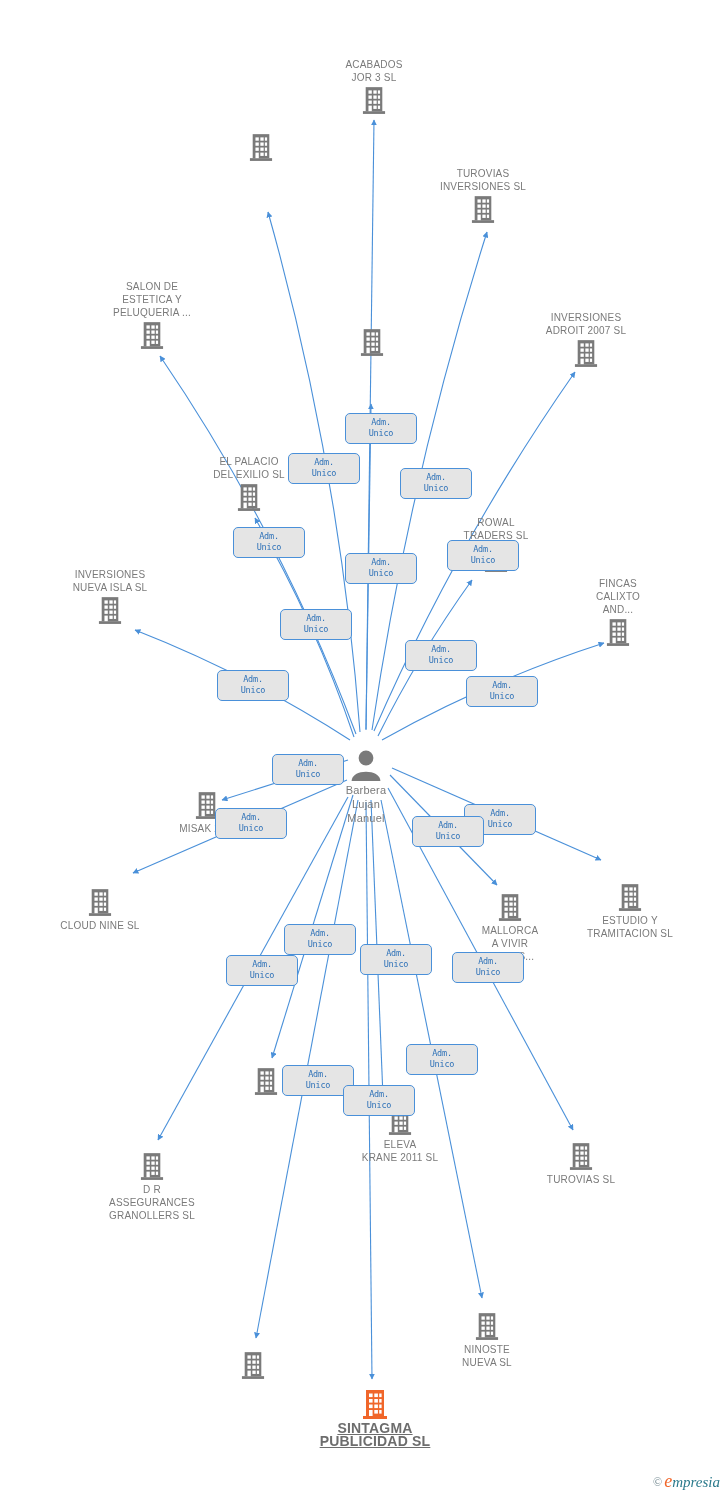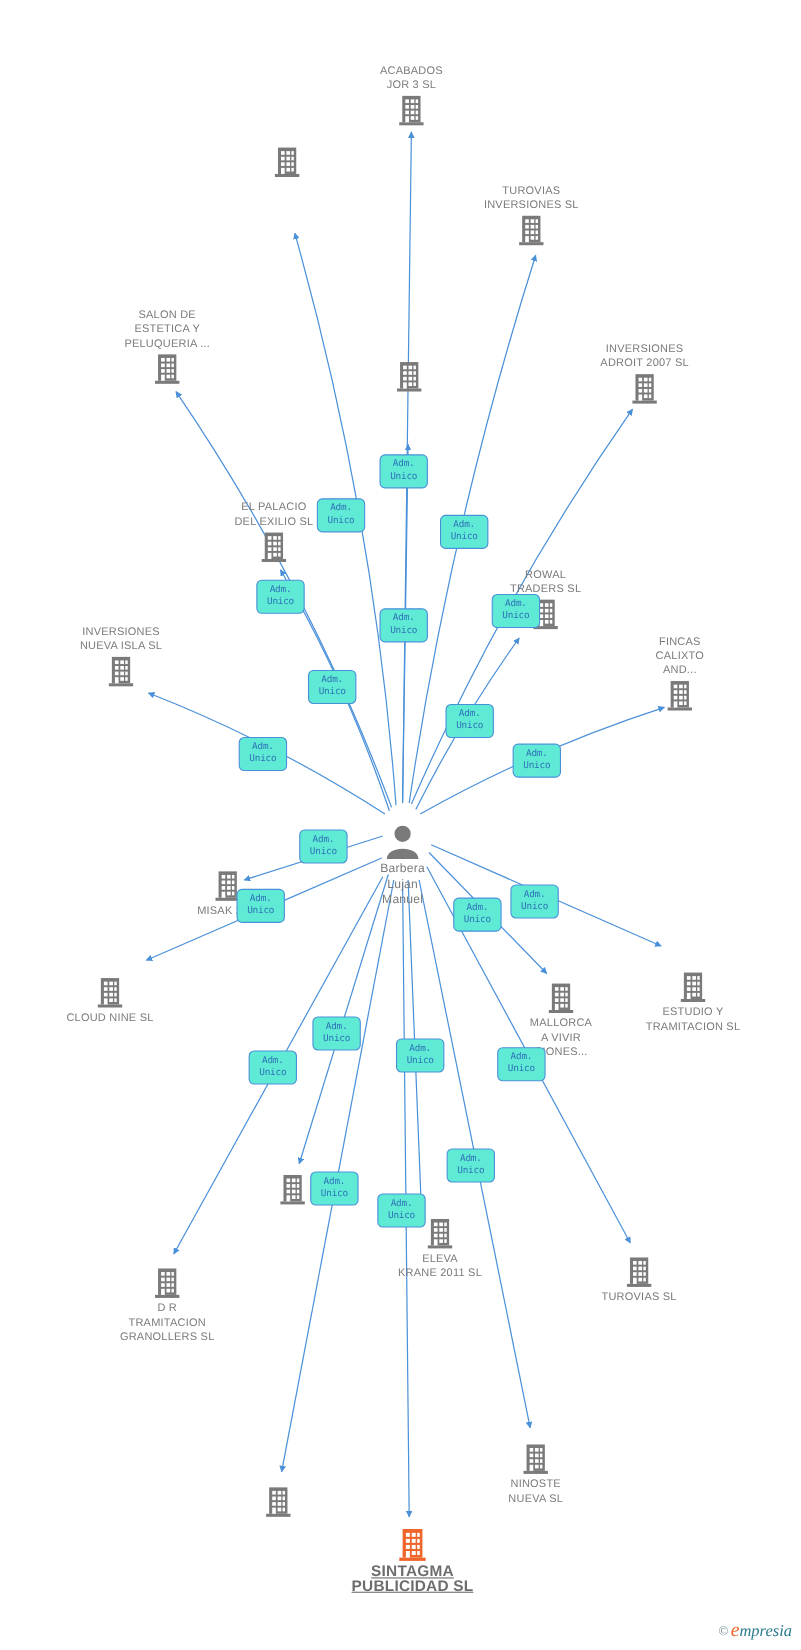--- a/index.html
+++ b/index.html
@@ -55,12 +55,12 @@
   }
   .role {
     position: absolute;
-    width: 44px;
+    width: 72px;
     margin-left: -24px;
     margin-top: -17px;
     border: 1px solid #4a90d9;
     border-radius: 5px;
-    background: #5eead4;
+    background: #e5e5e5;
     color: #2f72b8;
     font-size: 8.5px;
     line-height: 11px;

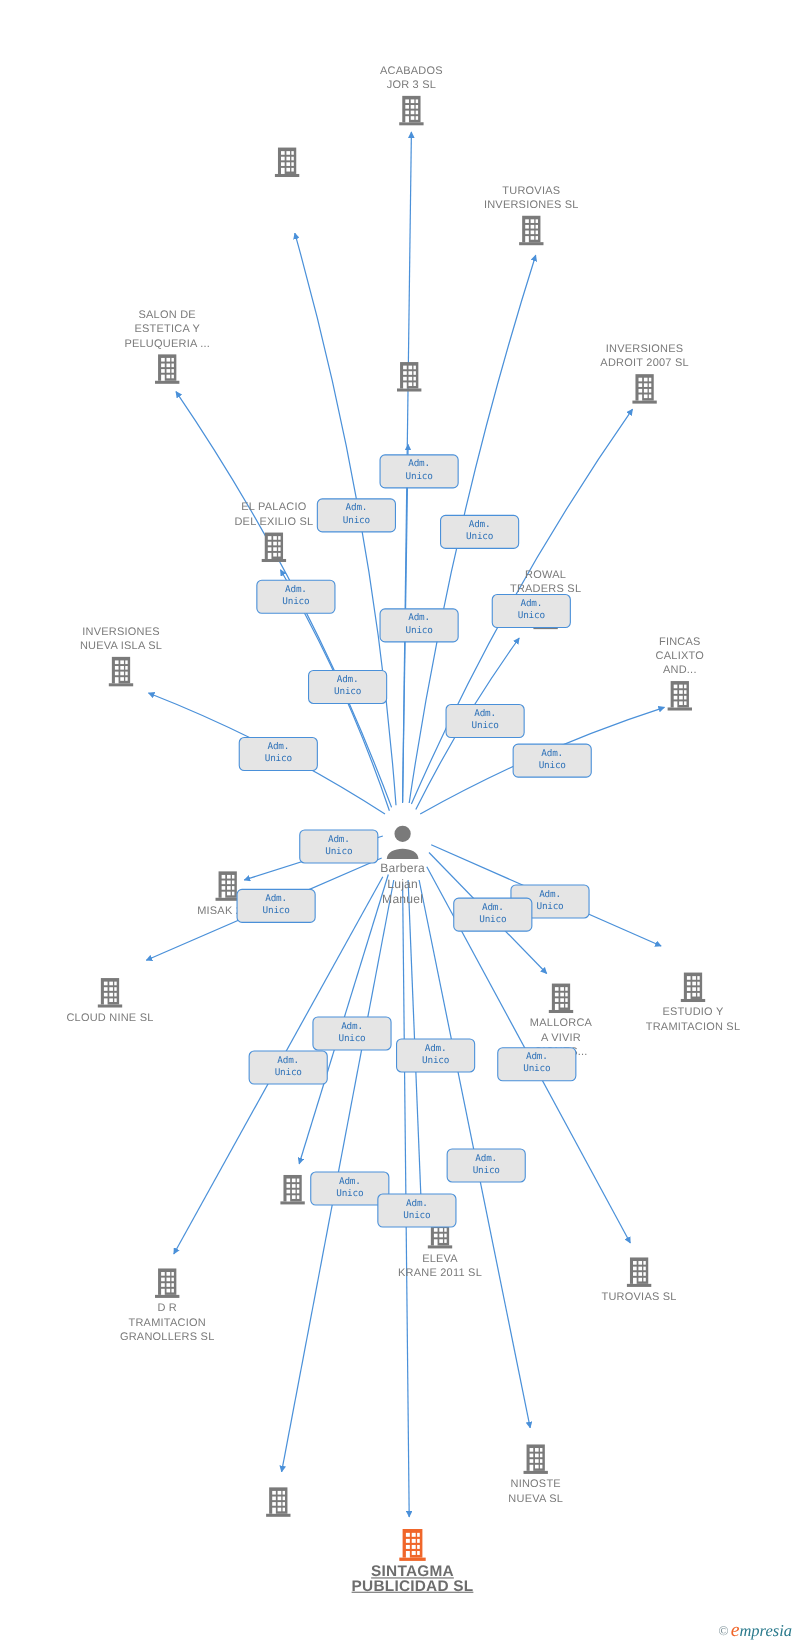--- a/index.html
+++ b/index.html
@@ -457,7 +457,7 @@
             <rect x="17.2" y="21" width="2.4" height="3.6" fill="#ffffff"></rect>
           </svg></span>
         <span class="label">D R
-TRAMITACION
+ASSEGURANCES
 GRANOLLERS SL</span>
       </div>
       <div class="node label-below" style="top: 1142px; left: 581px;">

